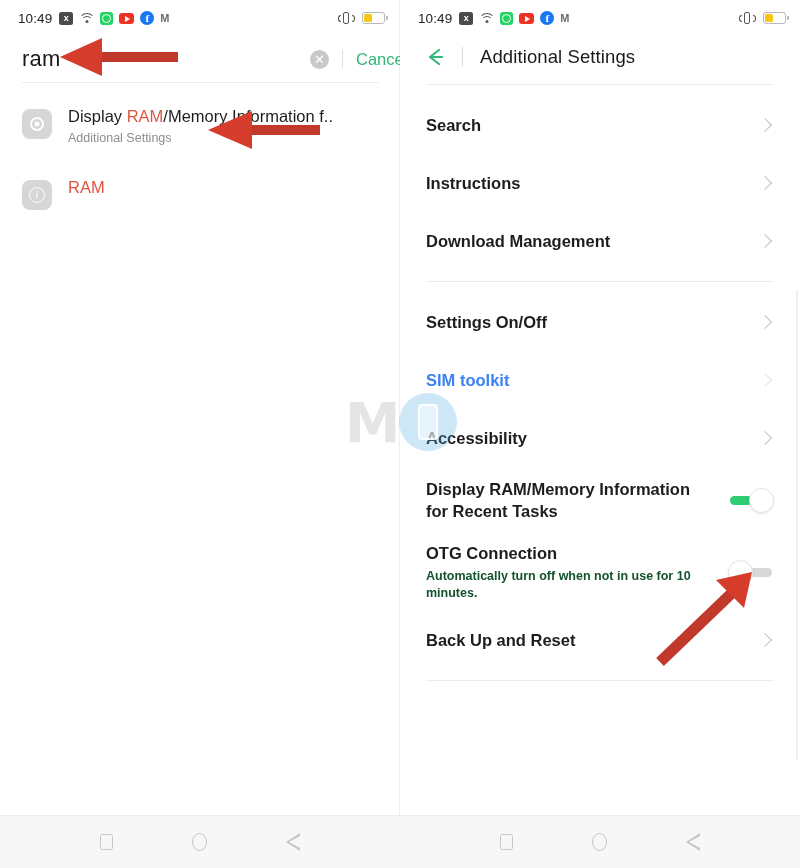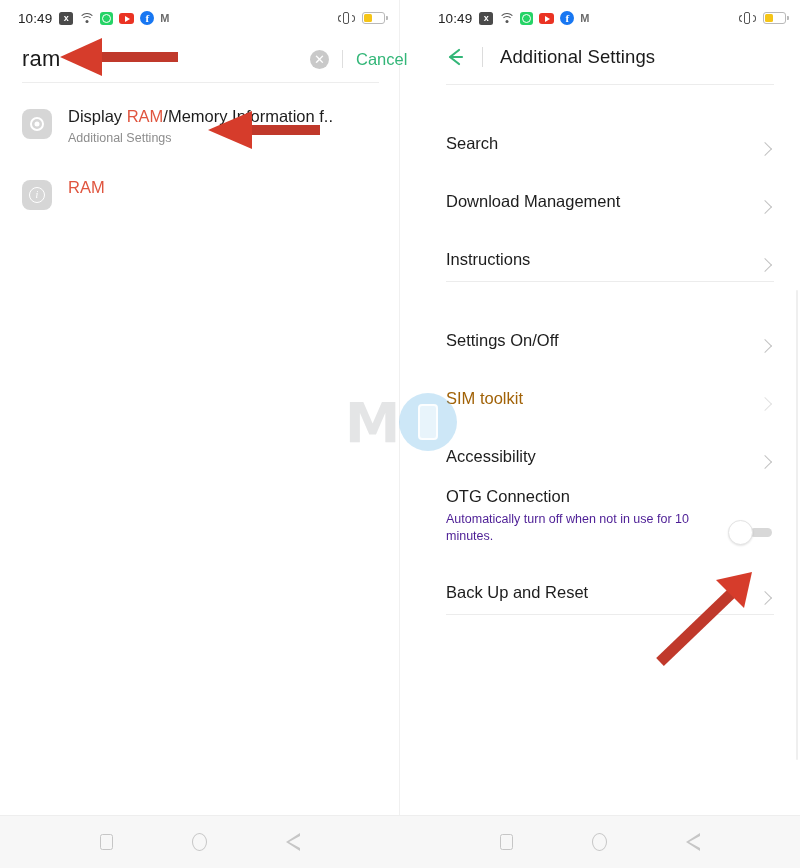--- a/index.html
+++ b/index.html
@@ -20,7 +20,6 @@
     width: 800px;
     height: 868px;
     position: relative;
-    gap: 20px;
   }
   .panel {
     width: 400px;

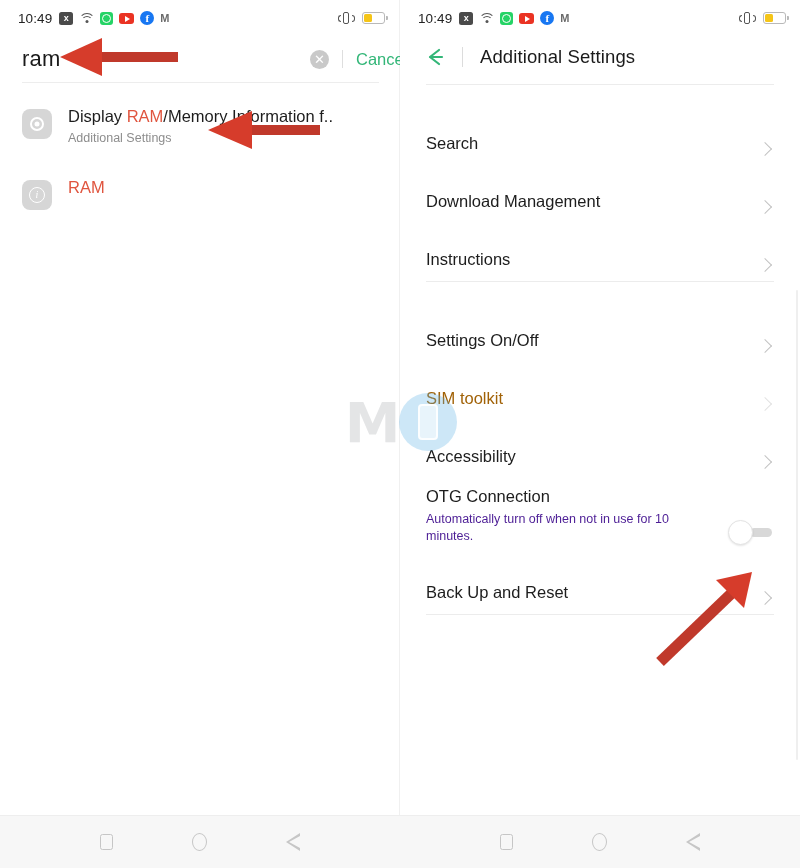--- a/index.html
+++ b/index.html
@@ -331,11 +331,12 @@
   }
   .row {
     display: flex;
-    align-items: flex-end;
+    align-items: center;
     padding: 0 26px;
     min-height: 58px;
     cursor: pointer;
     box-sizing: border-box;
+    font-weight: bold;
   }
   .row-main { flex: 1; min-width: 0; padding-right: 12px; }
   .row-label {

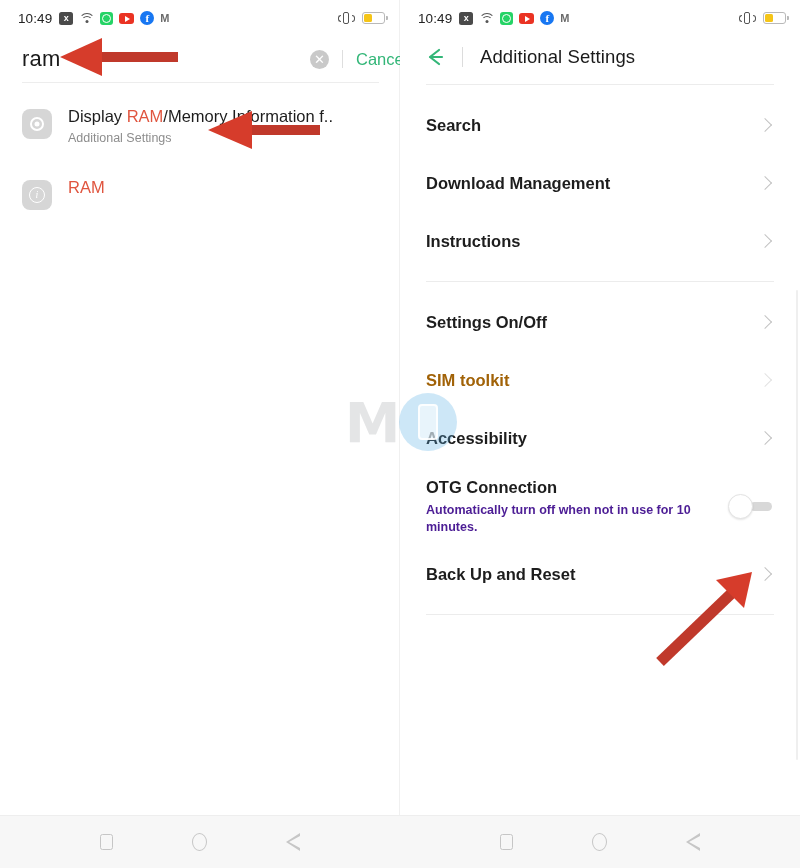--- a/index.html
+++ b/index.html
@@ -620,14 +620,14 @@
 
       <div class="row">
         <span class="row-main">
-          <span class="row-label">Download Management</span>
+          <span class="row-label">Instructions</span>
         </span>
         <span class="chev"></span>
       </div>
 
       <div class="row">
         <span class="row-main">
-          <span class="row-label">Instructions</span>
+          <span class="row-label">Download Management</span>
         </span>
         <span class="chev"></span>
       </div>

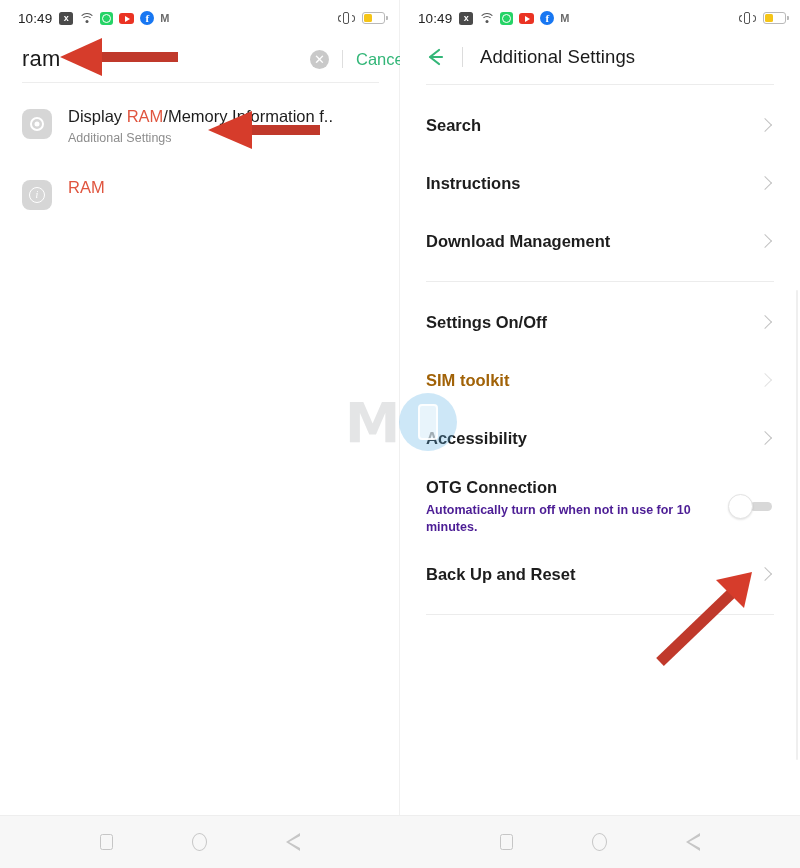--- a/index.html
+++ b/index.html
@@ -350,7 +350,7 @@
     line-height: 1.35;
     margin-top: 4px;
   }
-  .row.faded .row-label { color: #a16207; }
+  .row.faded .row-label { color: #3b82f6; }
   .chev {
     width: 9px; height: 9px;
     border-right: 1.8px solid #c2c2c2;

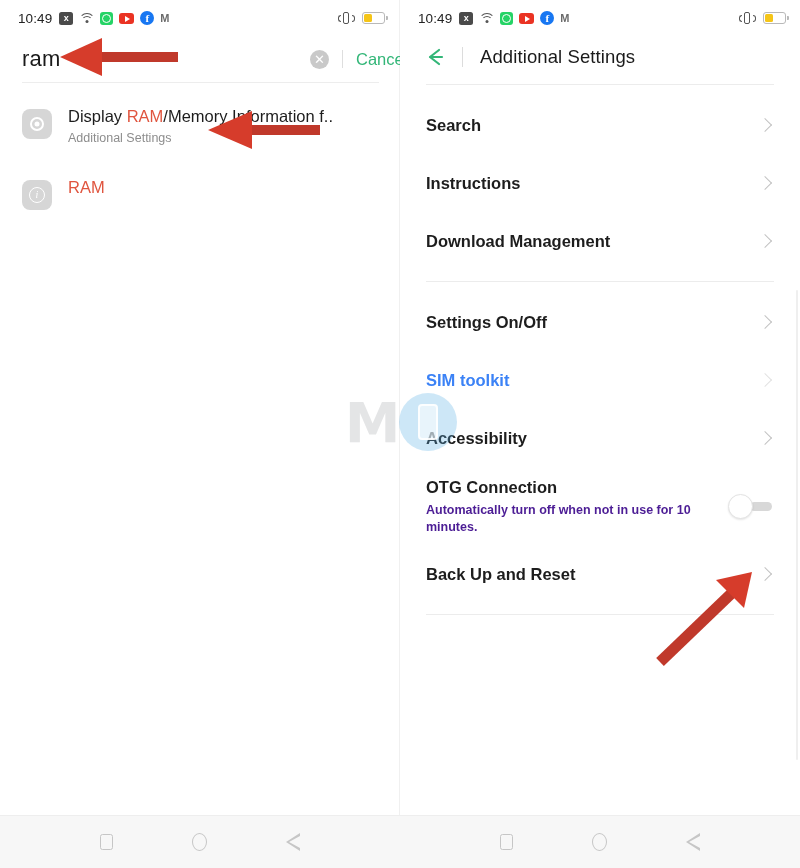--- a/index.html
+++ b/index.html
@@ -656,6 +656,15 @@
         <span class="chev"></span>
       </div>
 
+      <div class="row" style="min-height:66px">
+        <span class="row-main" style="max-width:300px">
+          <span class="row-label">Display RAM/Memory Information for Recent Tasks</span>
+        </span>
+        <span class="switch on">
+          <span class="track"></span>
+          <span class="knob"></span>
+        </span>
+      </div>
 
       <div class="row" style="min-height:78px">
         <span class="row-main" style="max-width:300px">

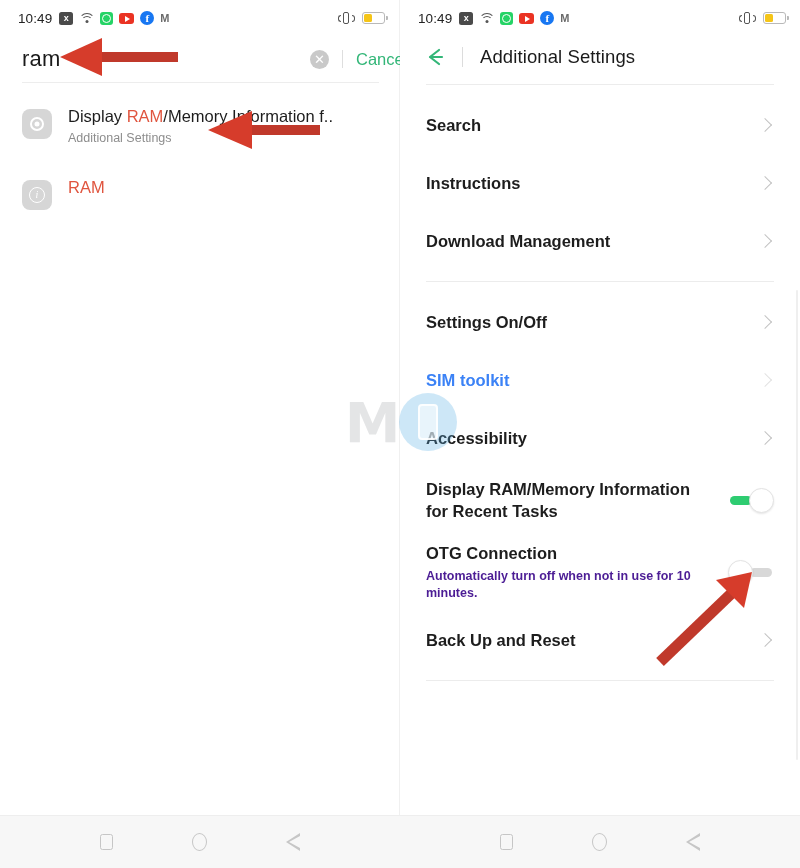--- a/index.html
+++ b/index.html
@@ -346,7 +346,7 @@
   }
   .row-desc {
     font-size: 12.5px;
-    color: #4c1d95;
+    color: #14532d;
     line-height: 1.35;
     margin-top: 4px;
   }

